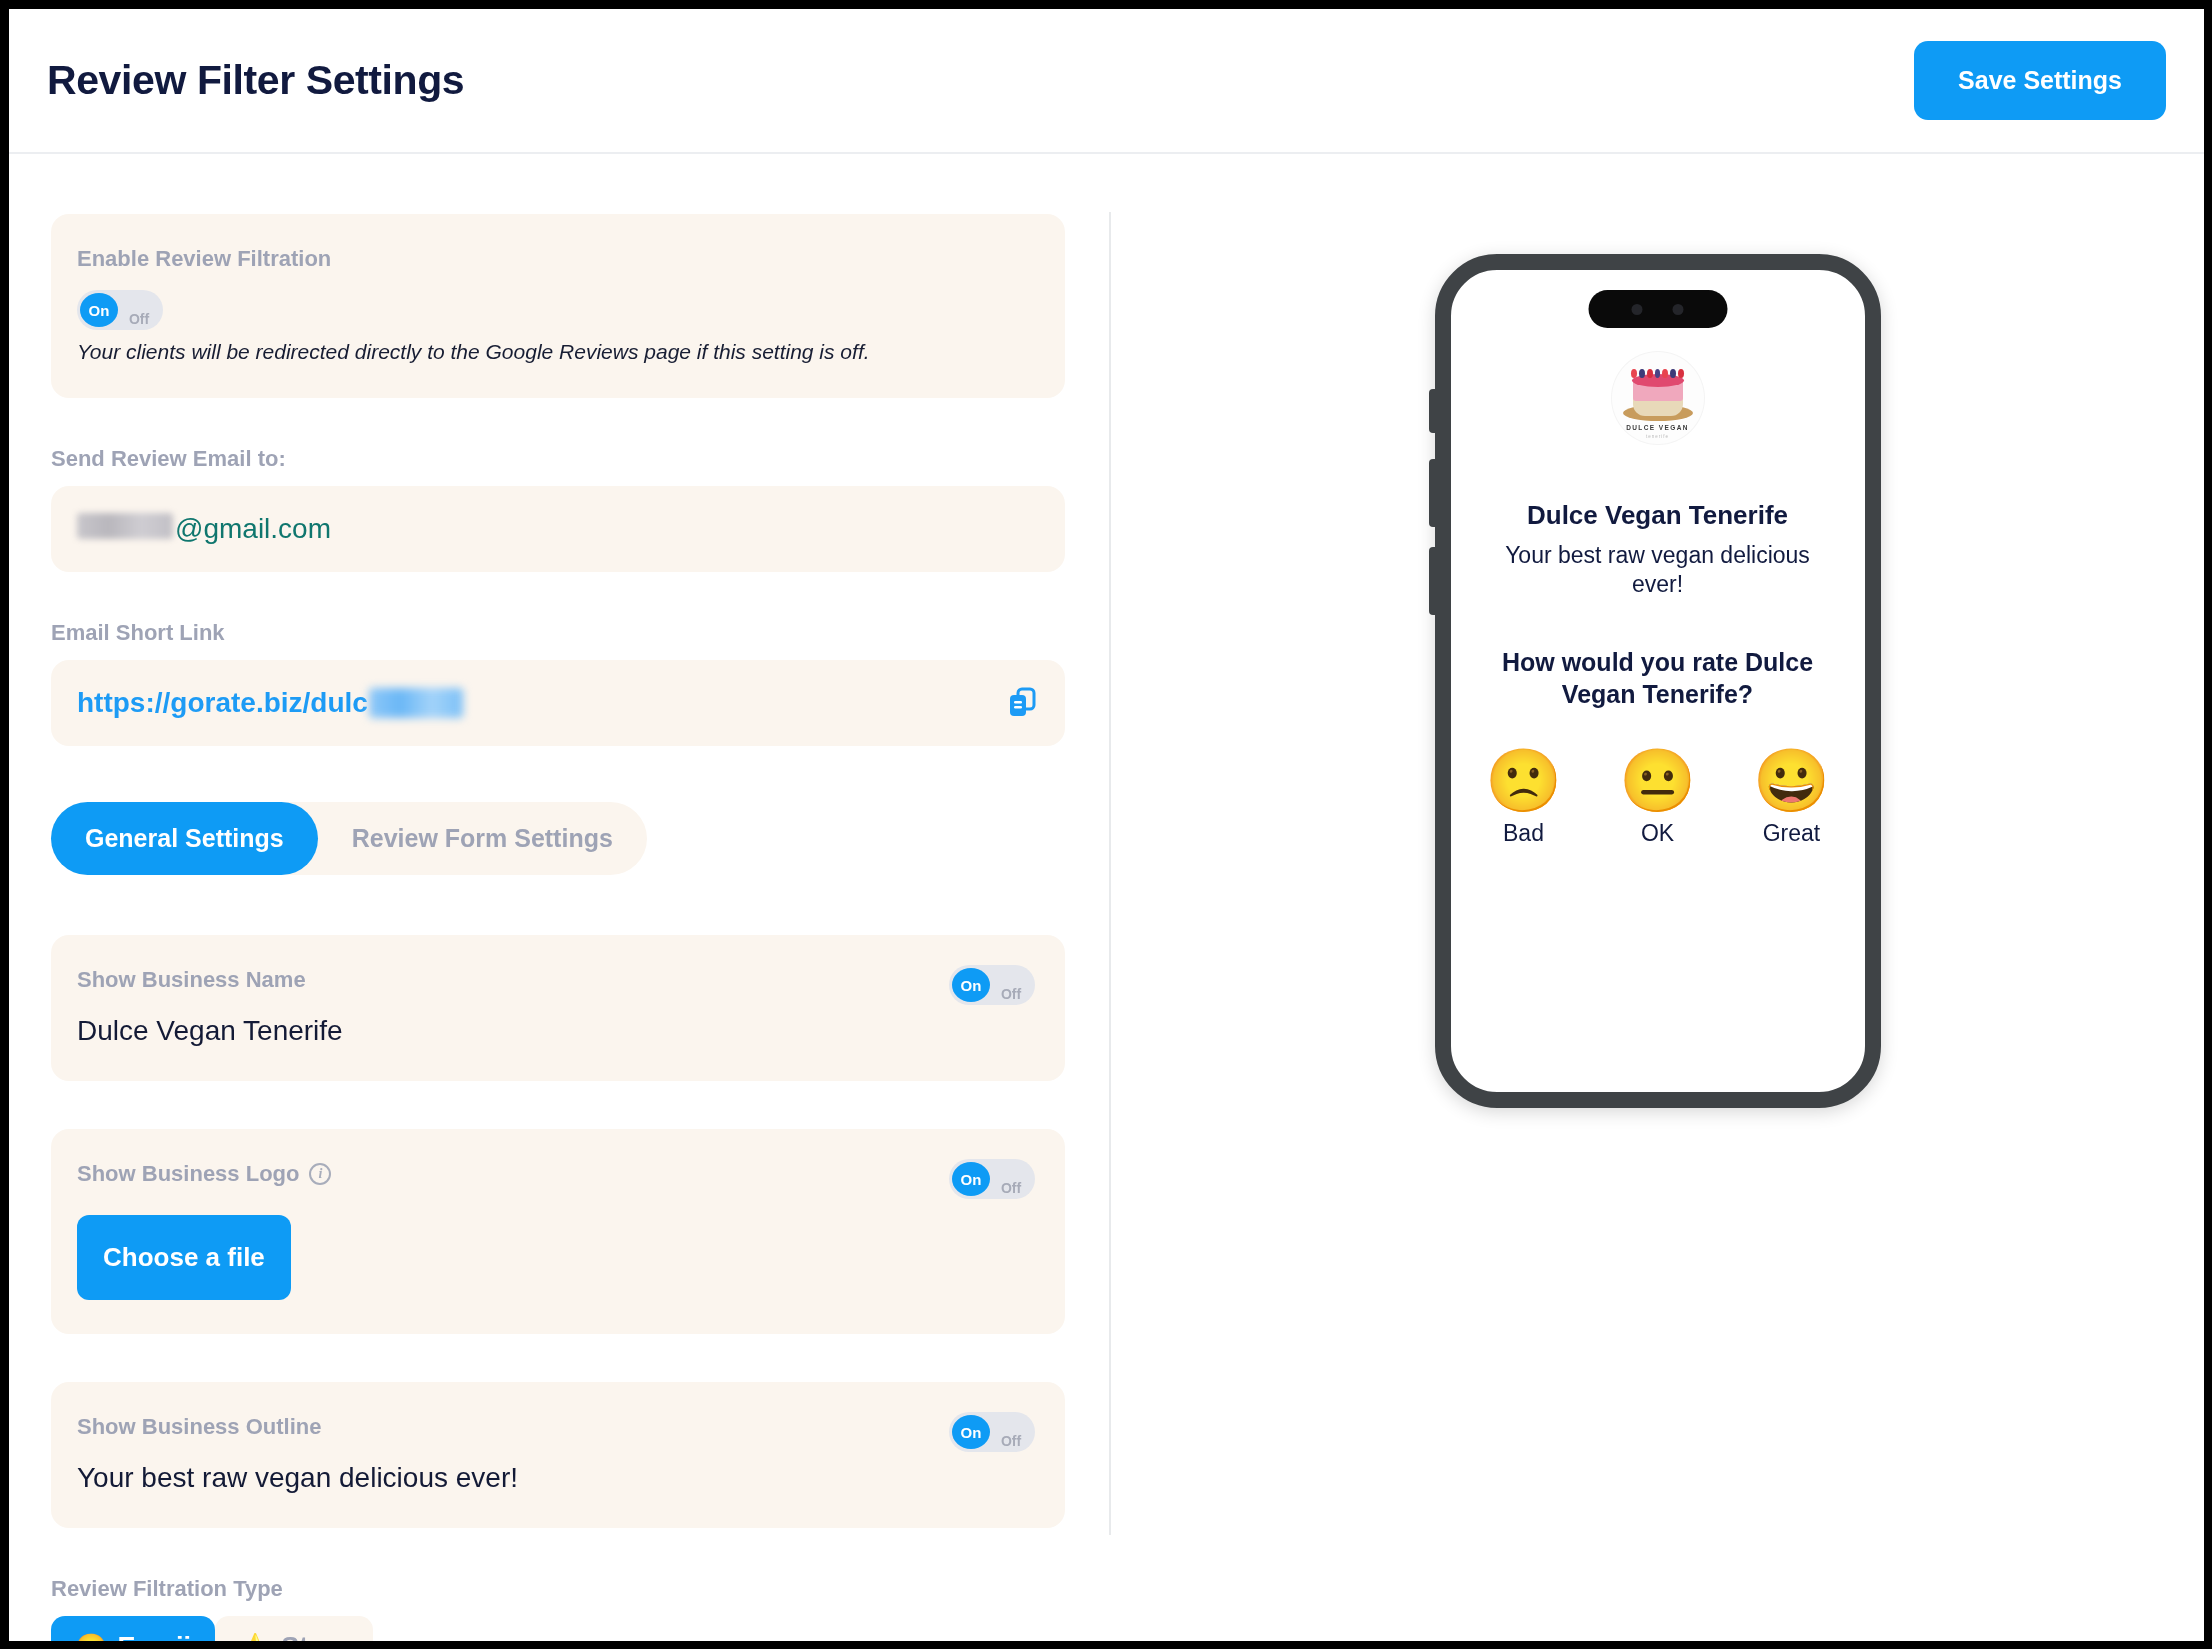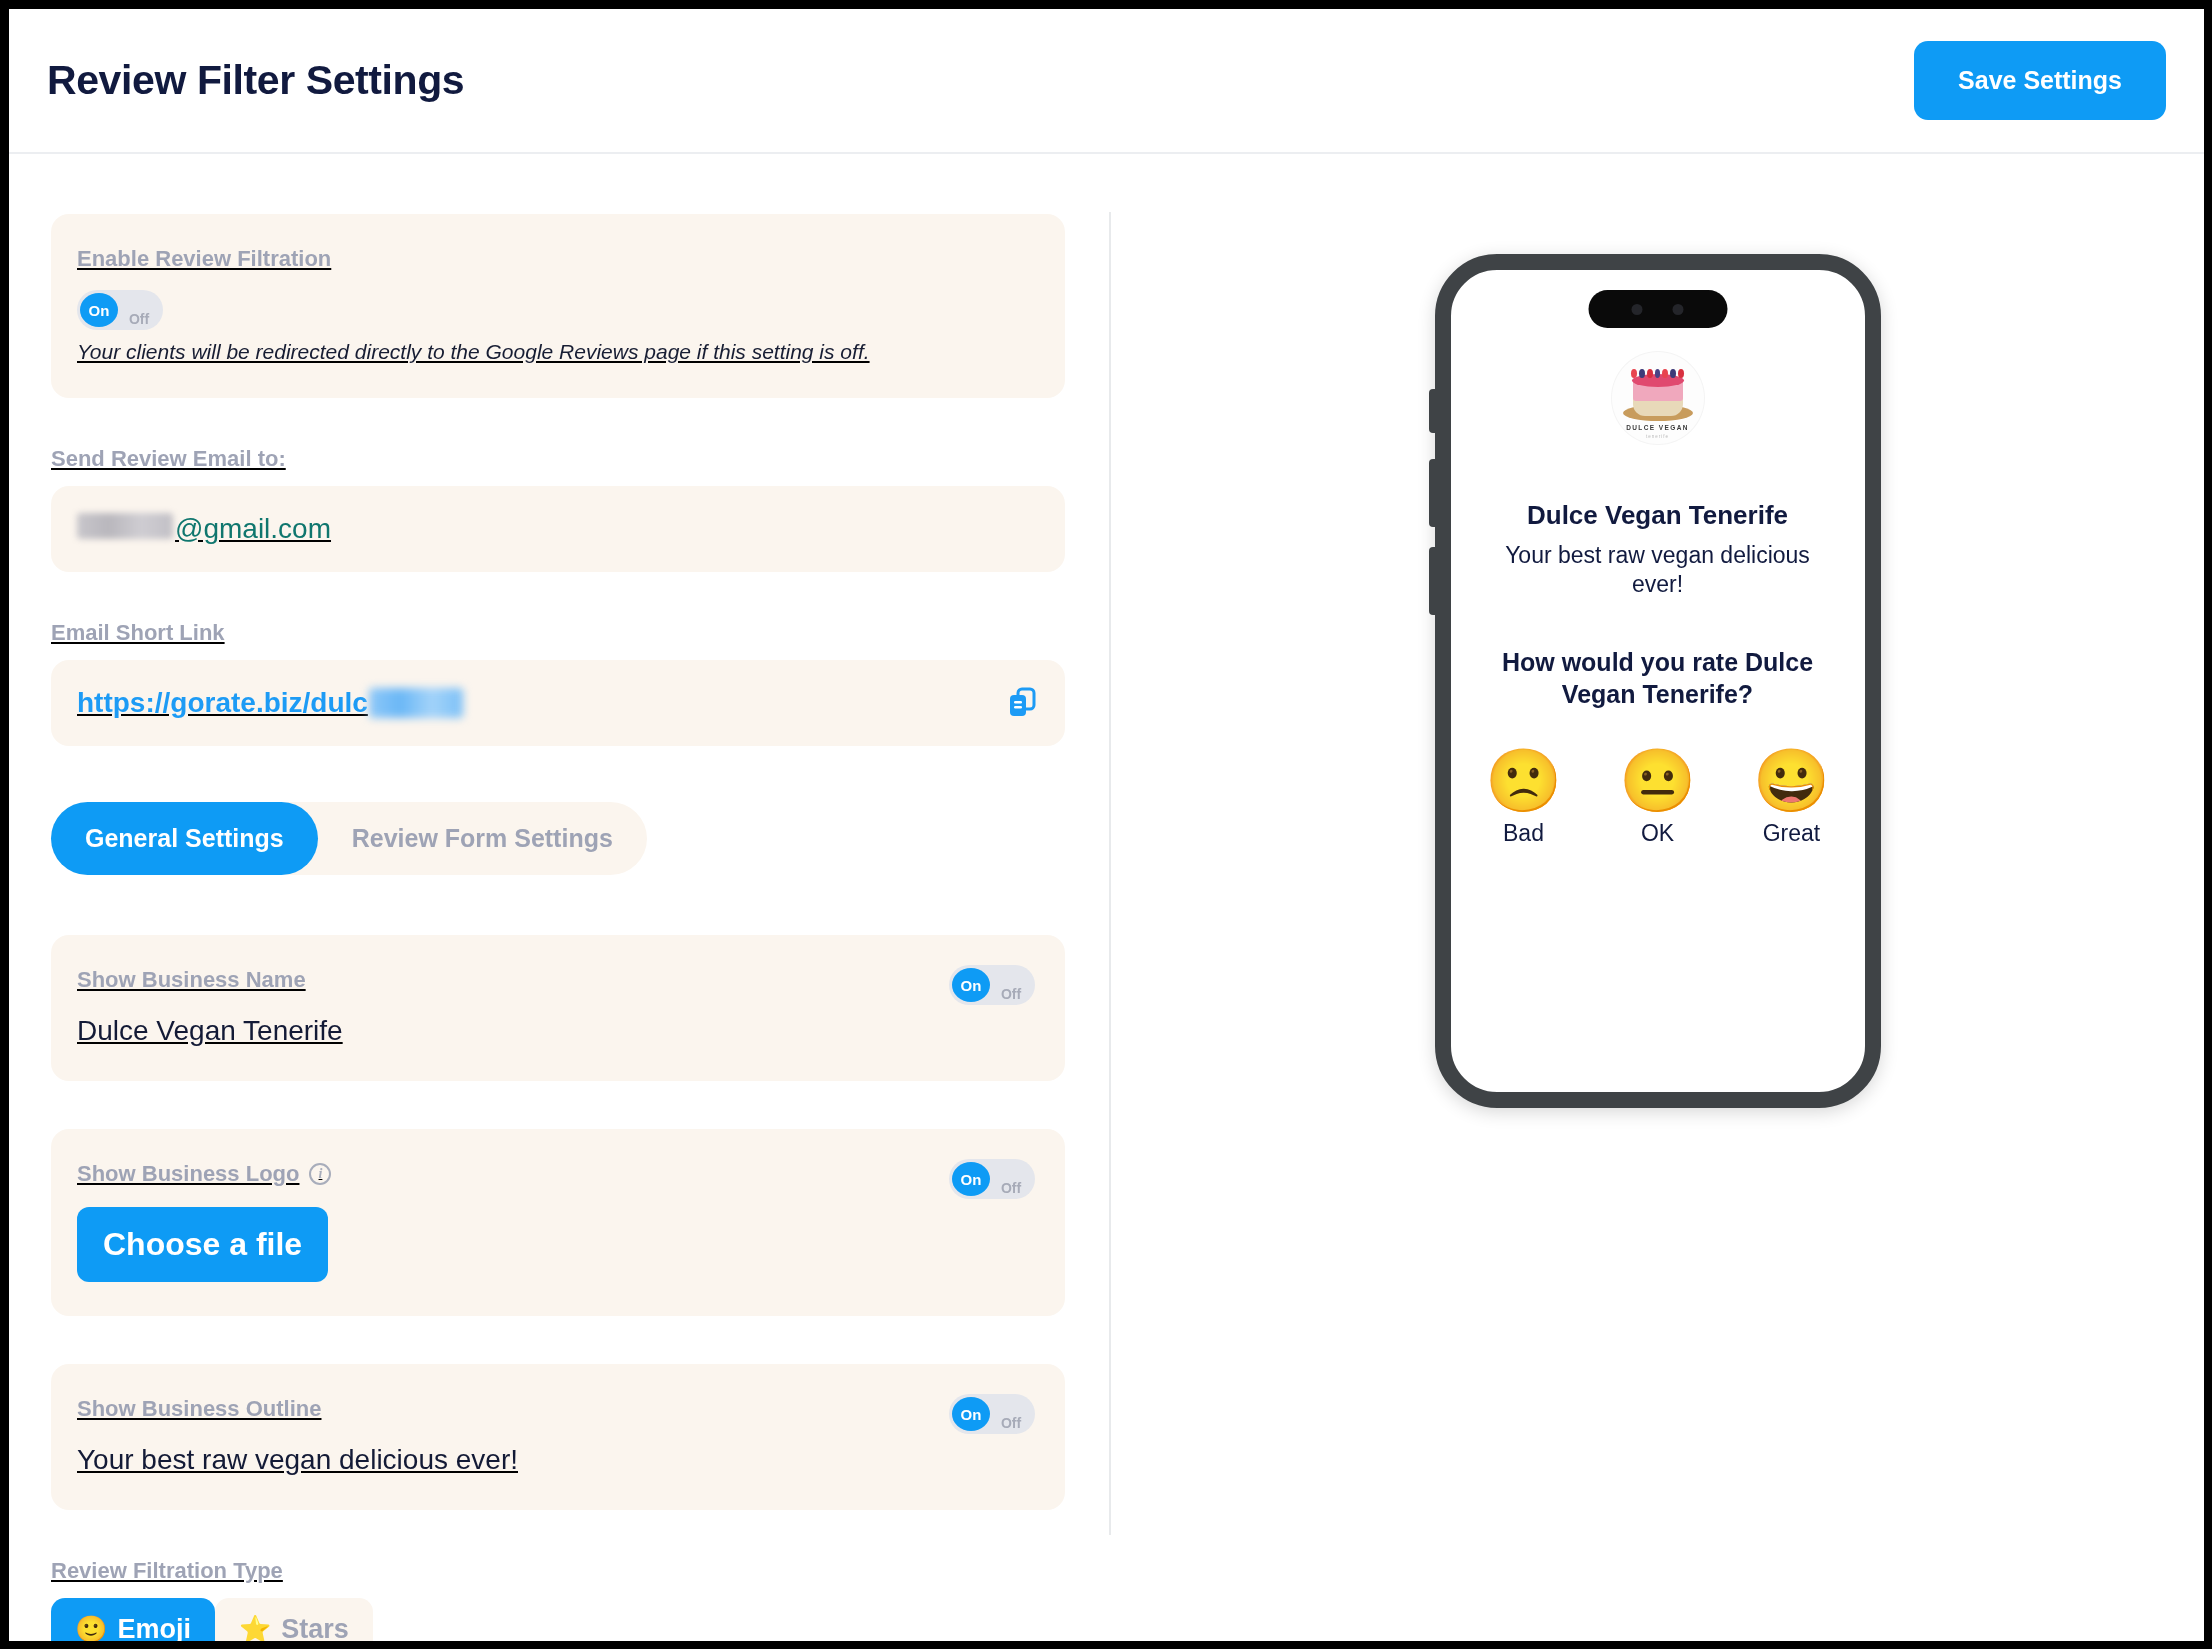--- a/index.html
+++ b/index.html
@@ -53,7 +53,6 @@
   .body-wrap {
     display: flex;
     height: calc(100% - 147px);
-    text-decoration: underline;
   }
   .left-col {
     width: 1100px;

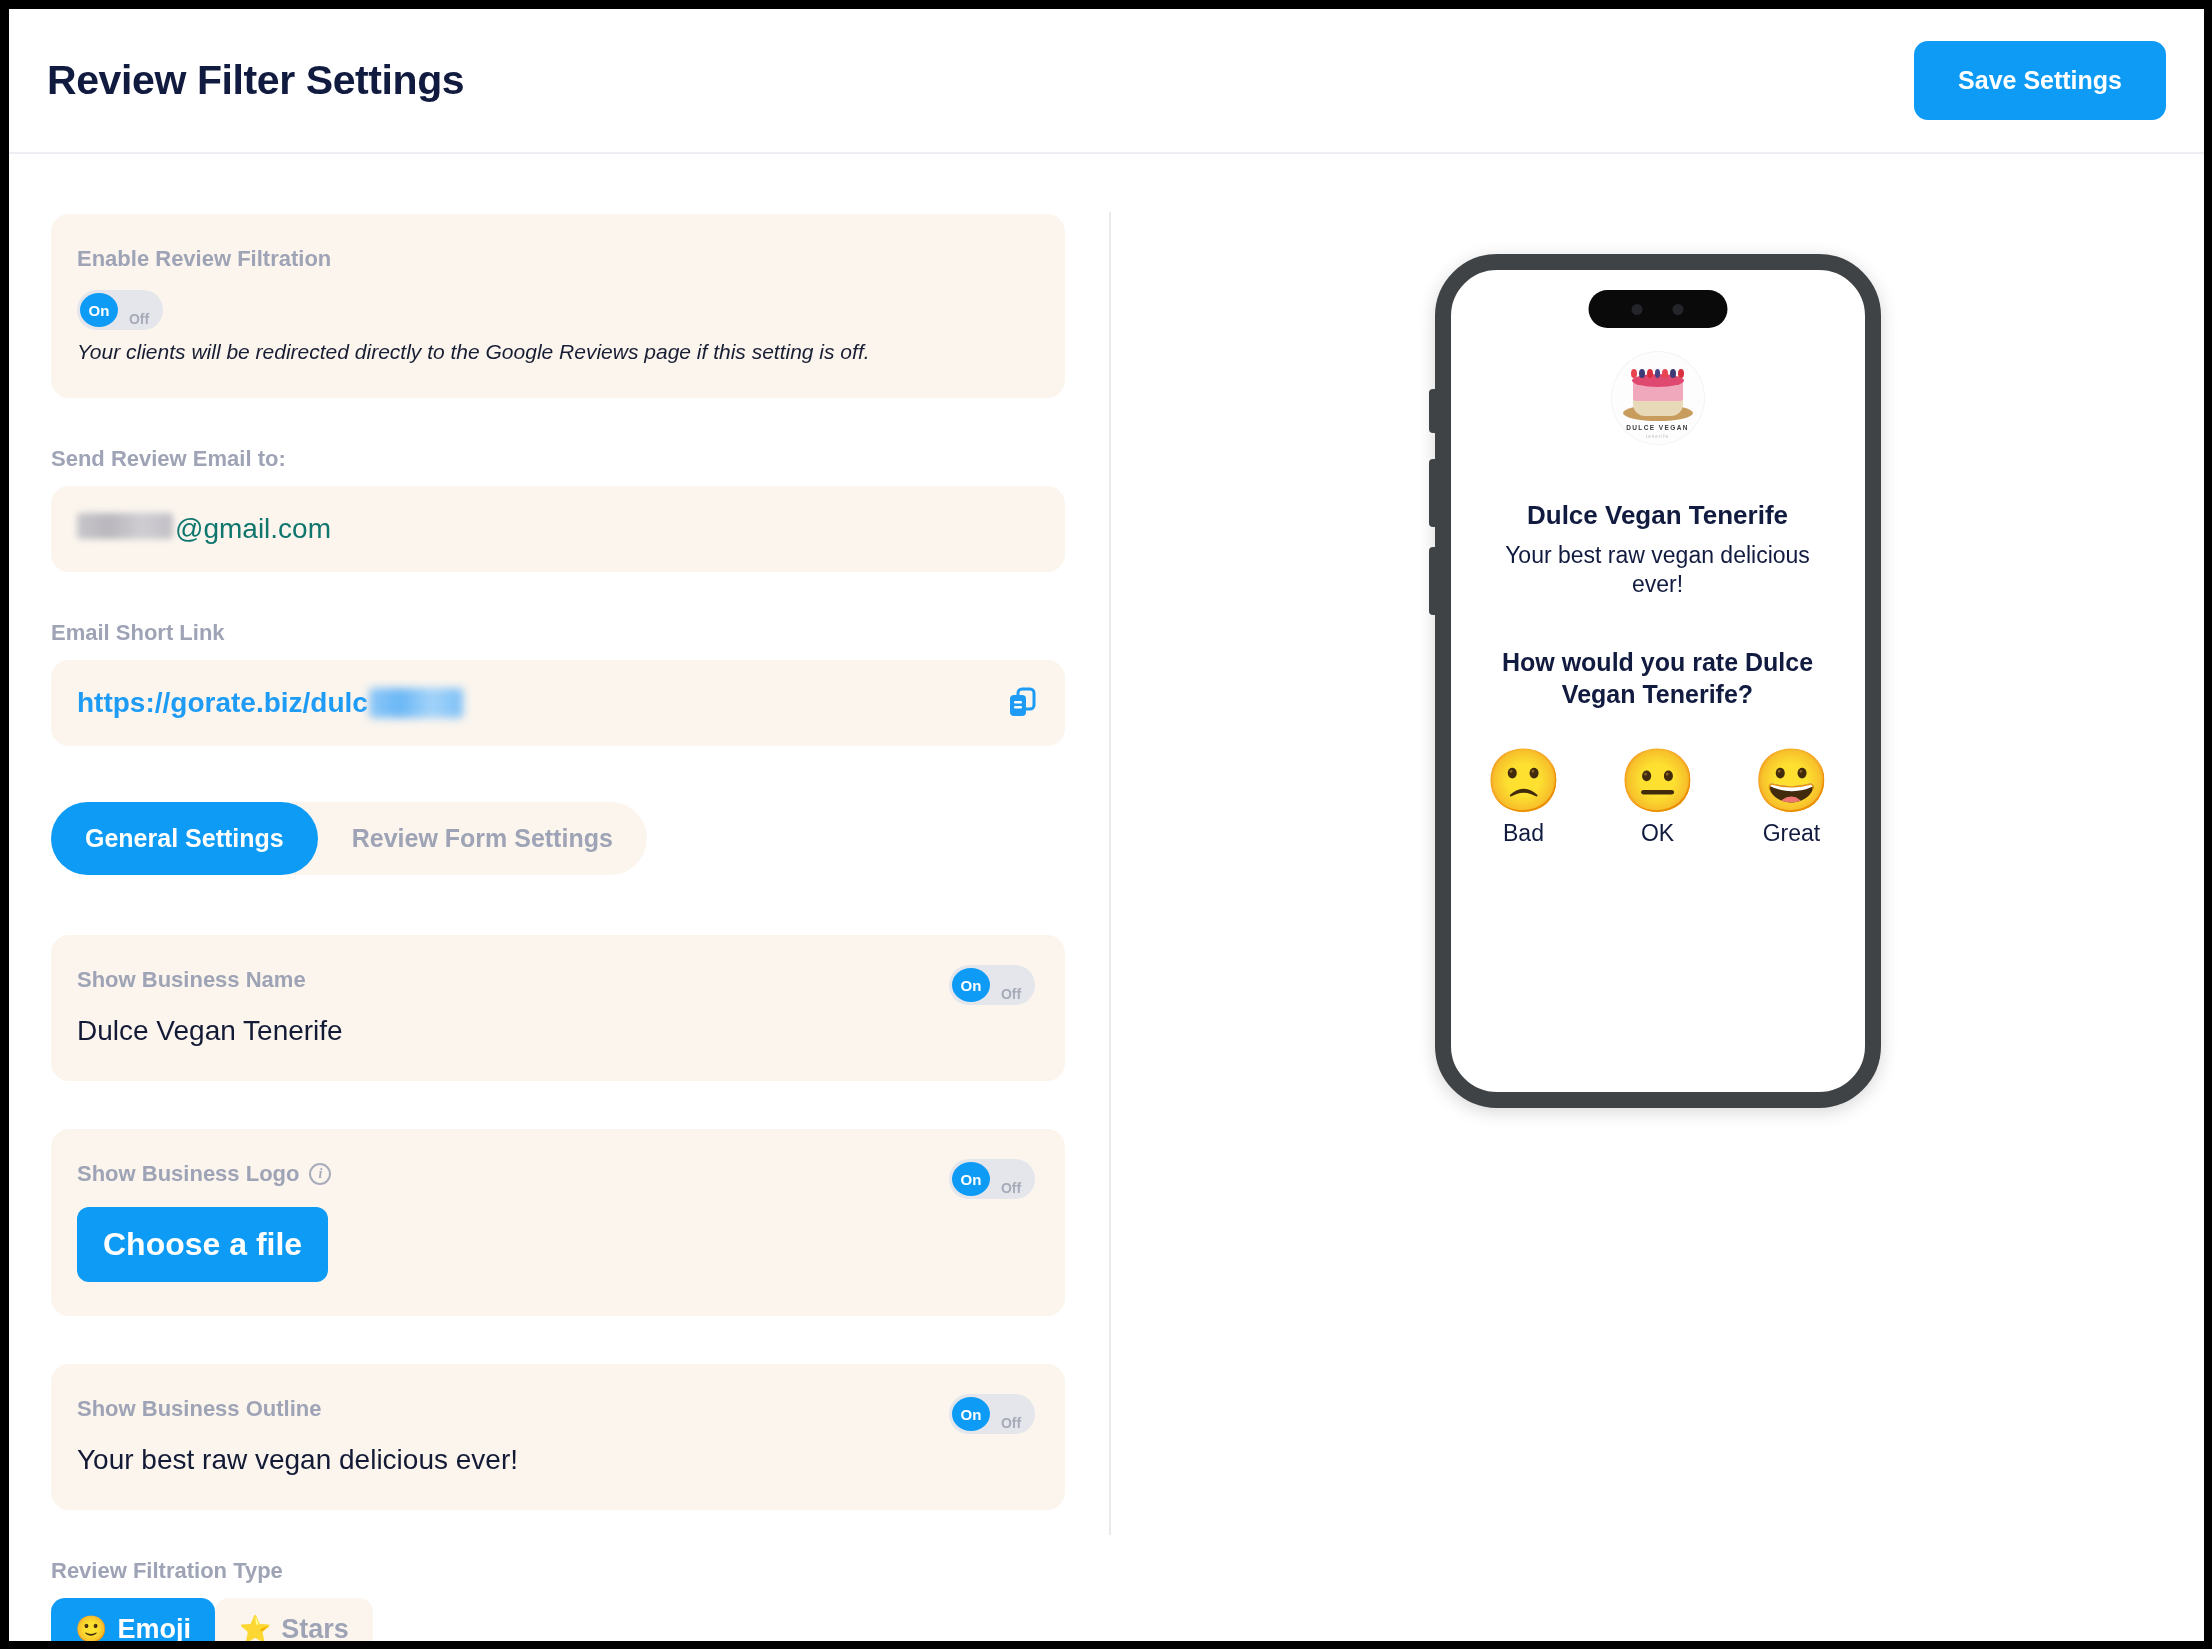--- a/index.html
+++ b/index.html
@@ -216,10 +216,10 @@
     color: #ffffff;
     border: none;
     border-radius: 12px;
-    font-size: 32px;
-    font-weight: bold;
-    padding: 19px 26px;
-    margin-top: 20px;
+    font-size: 26px;
+    font-weight: bold;
+    padding: 27px 26px;
+    margin-top: 28px;
     cursor: pointer;
     font-family: "Liberation Sans", sans-serif;
   }

